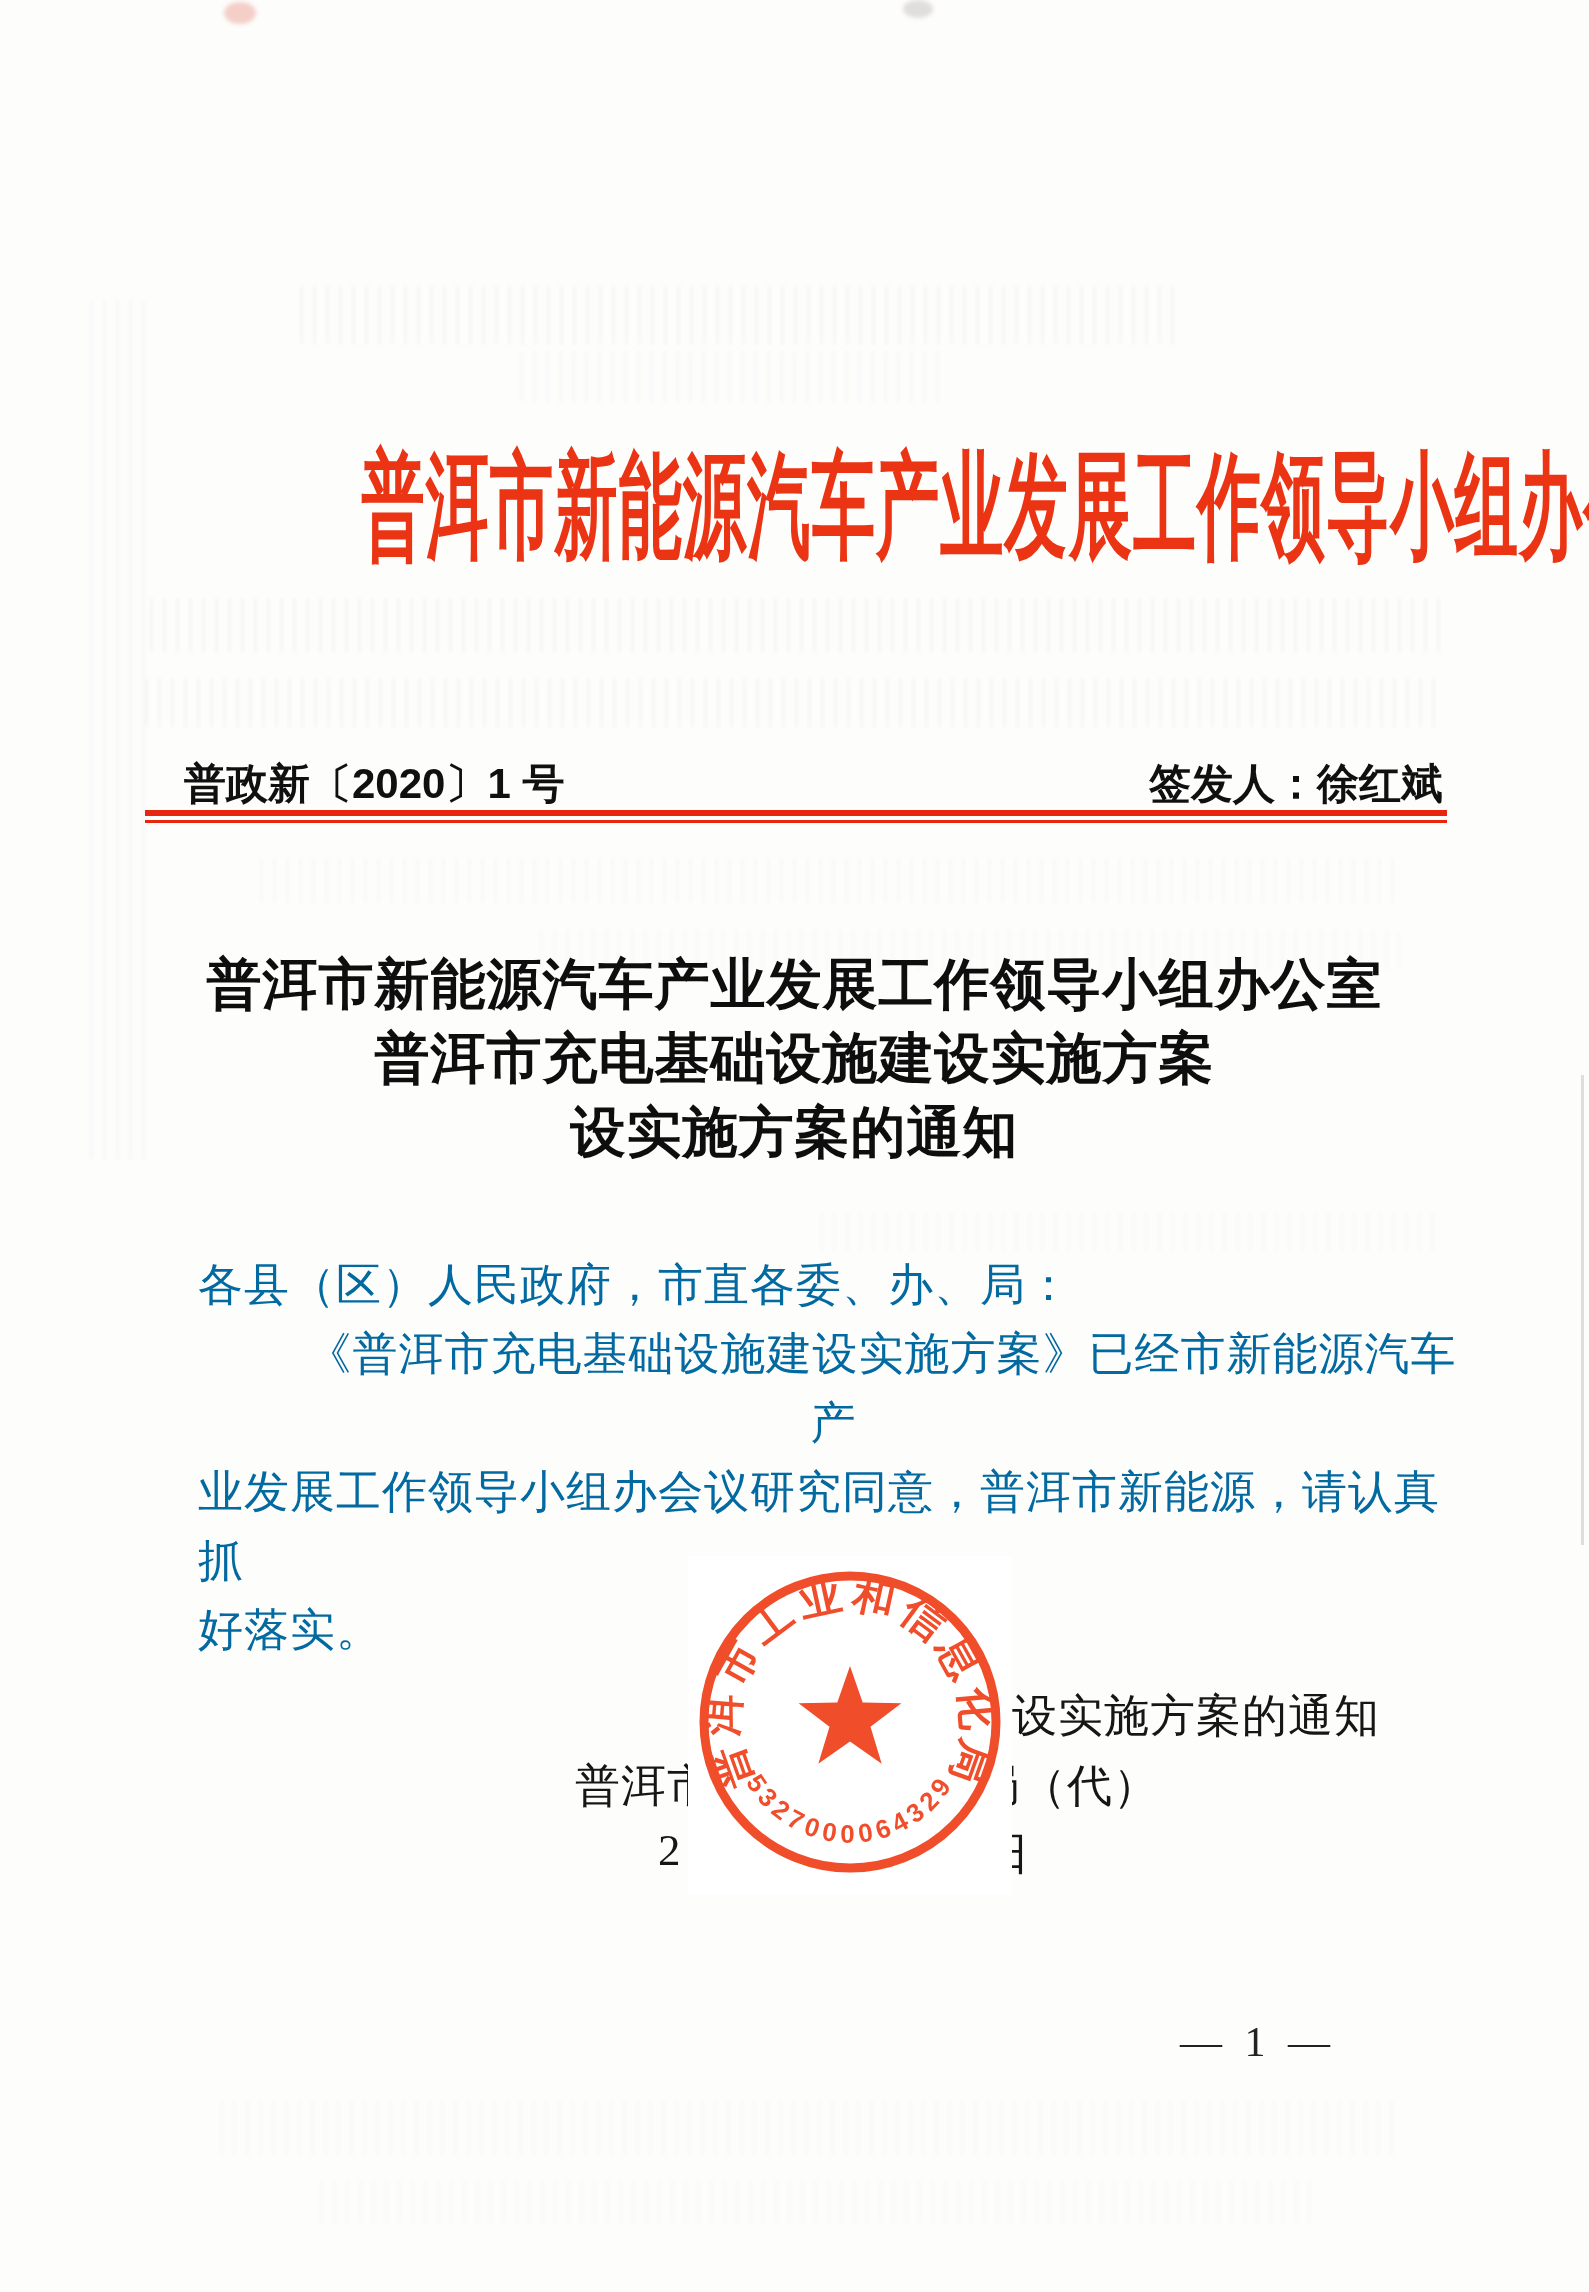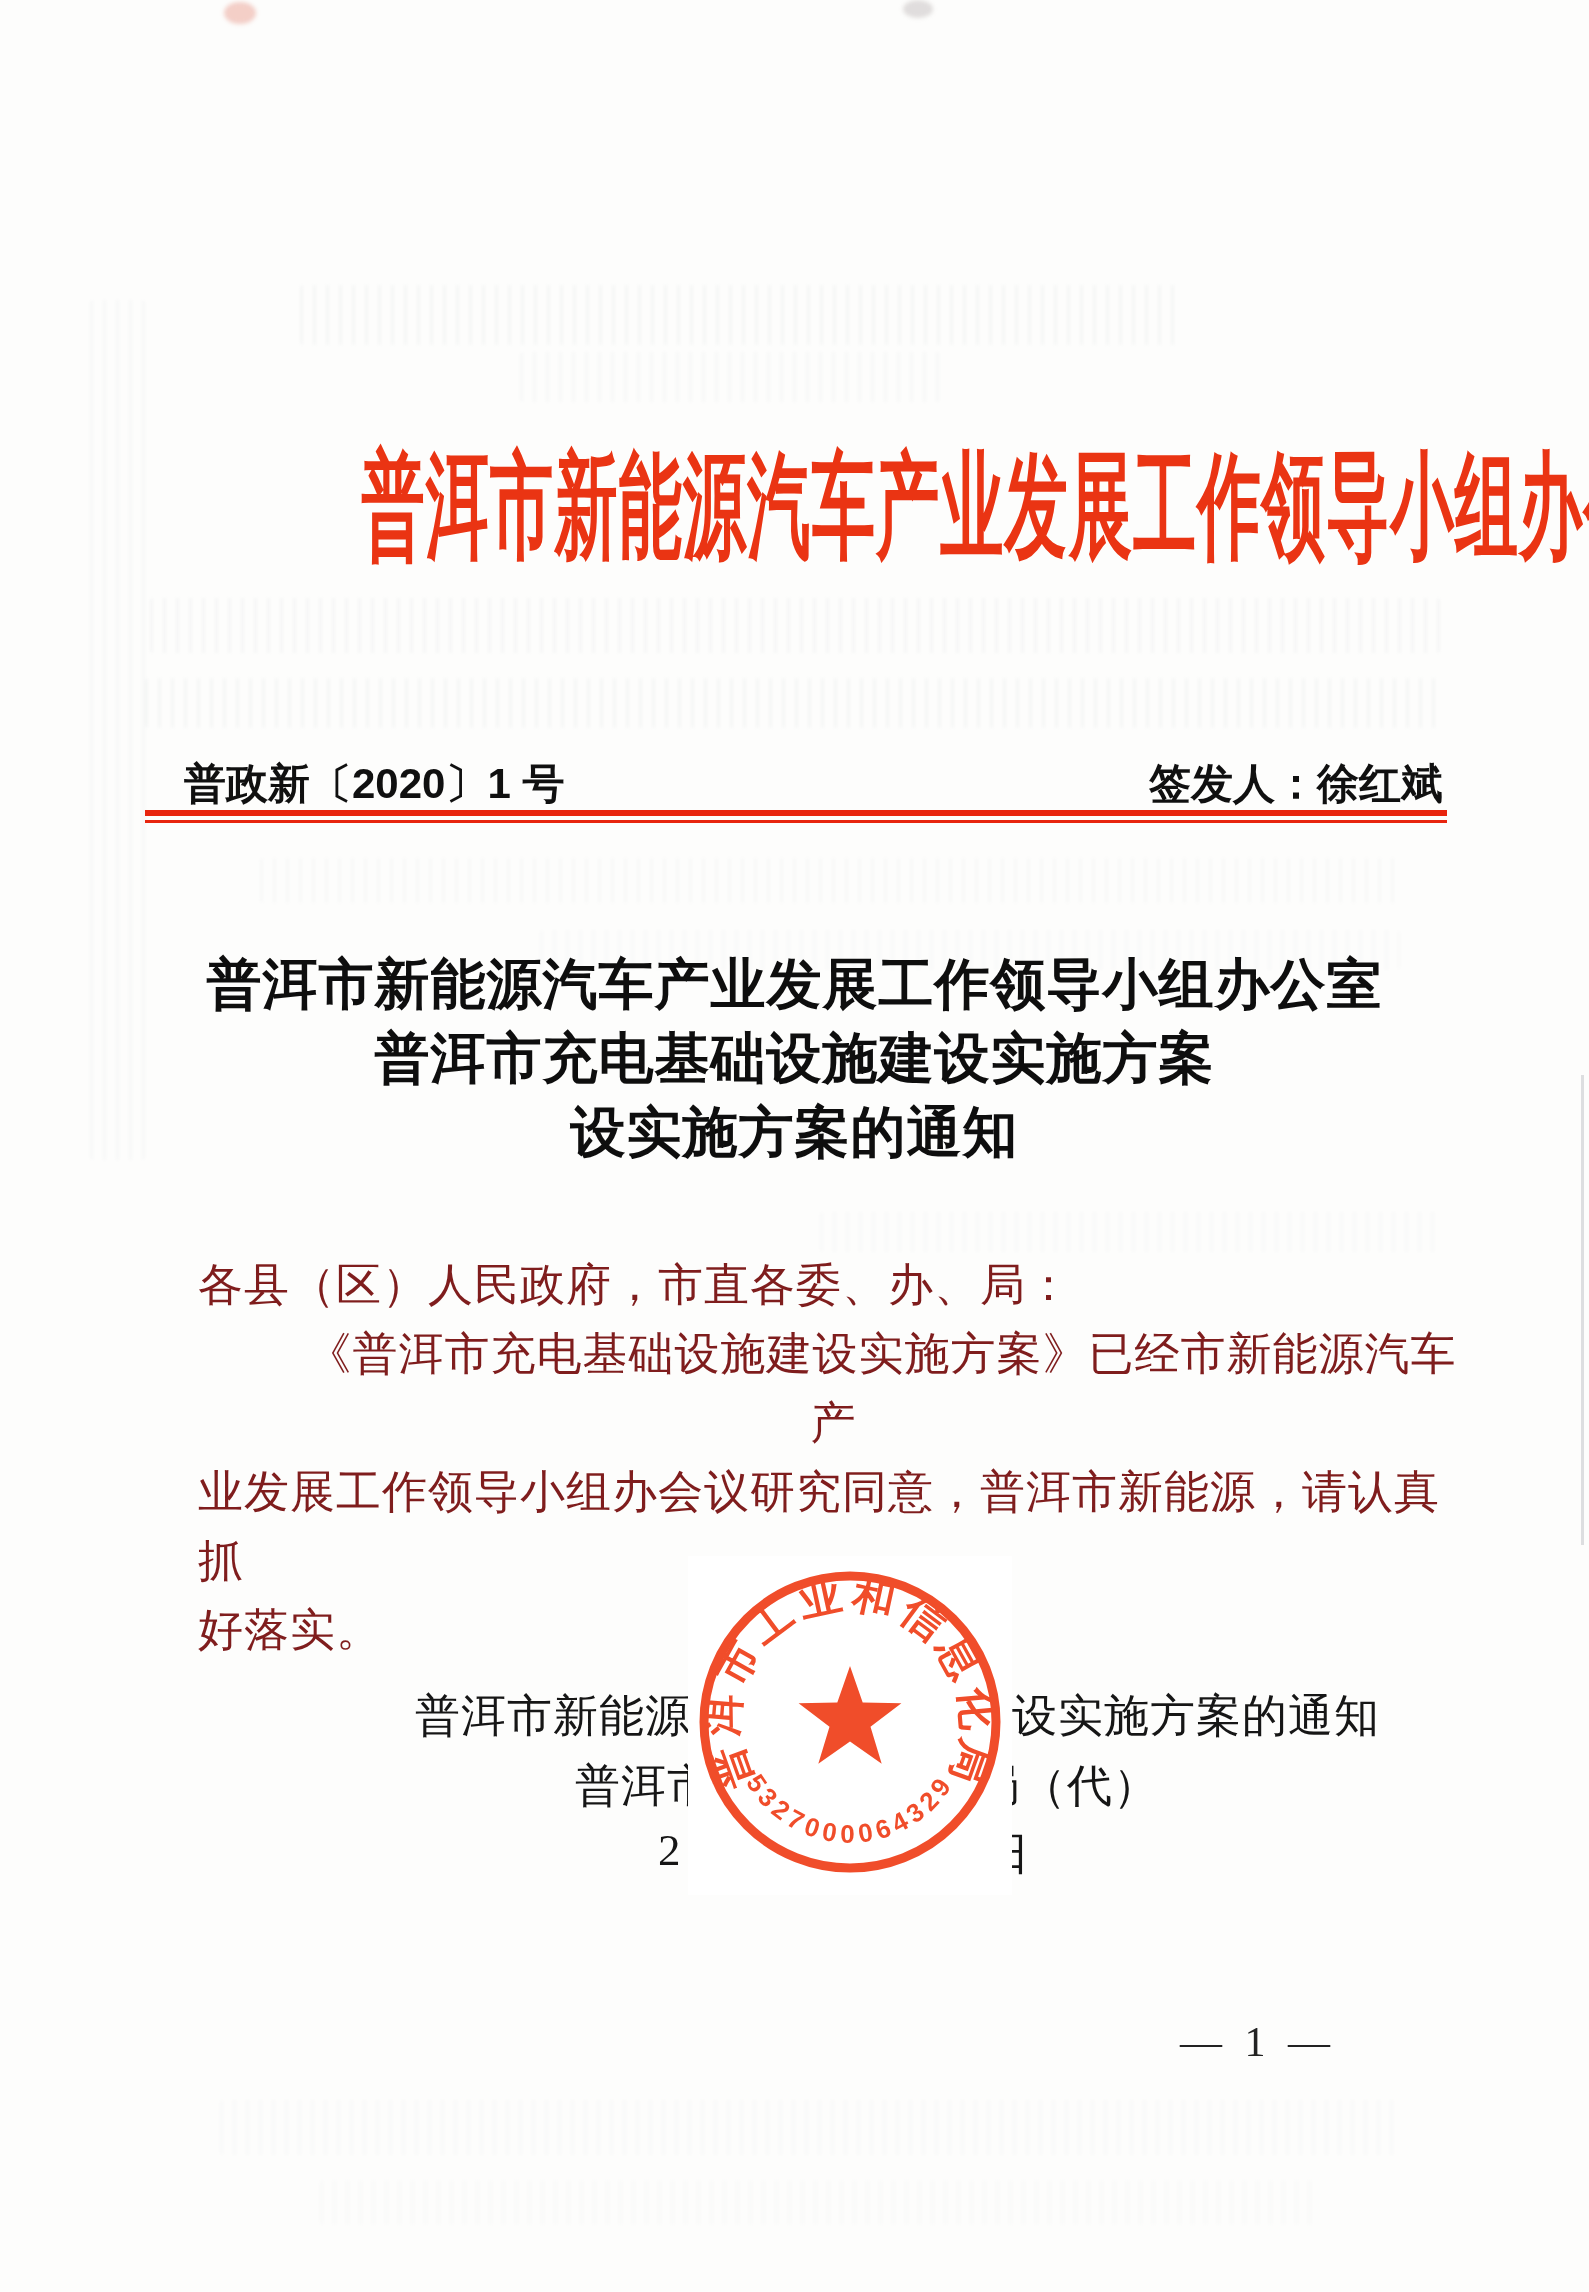--- a/index.html
+++ b/index.html
@@ -48,7 +48,7 @@
   }
   .body-text{
     position:absolute;top:1251px;left:198px;right:120px;
-    font-size:45px;line-height:69px;color:#7f1d1d;
+    font-size:45px;line-height:69px;color:#0369a1;
     letter-spacing:1px;
   }
   .body-text .indent{text-indent:96px;text-align:center;}

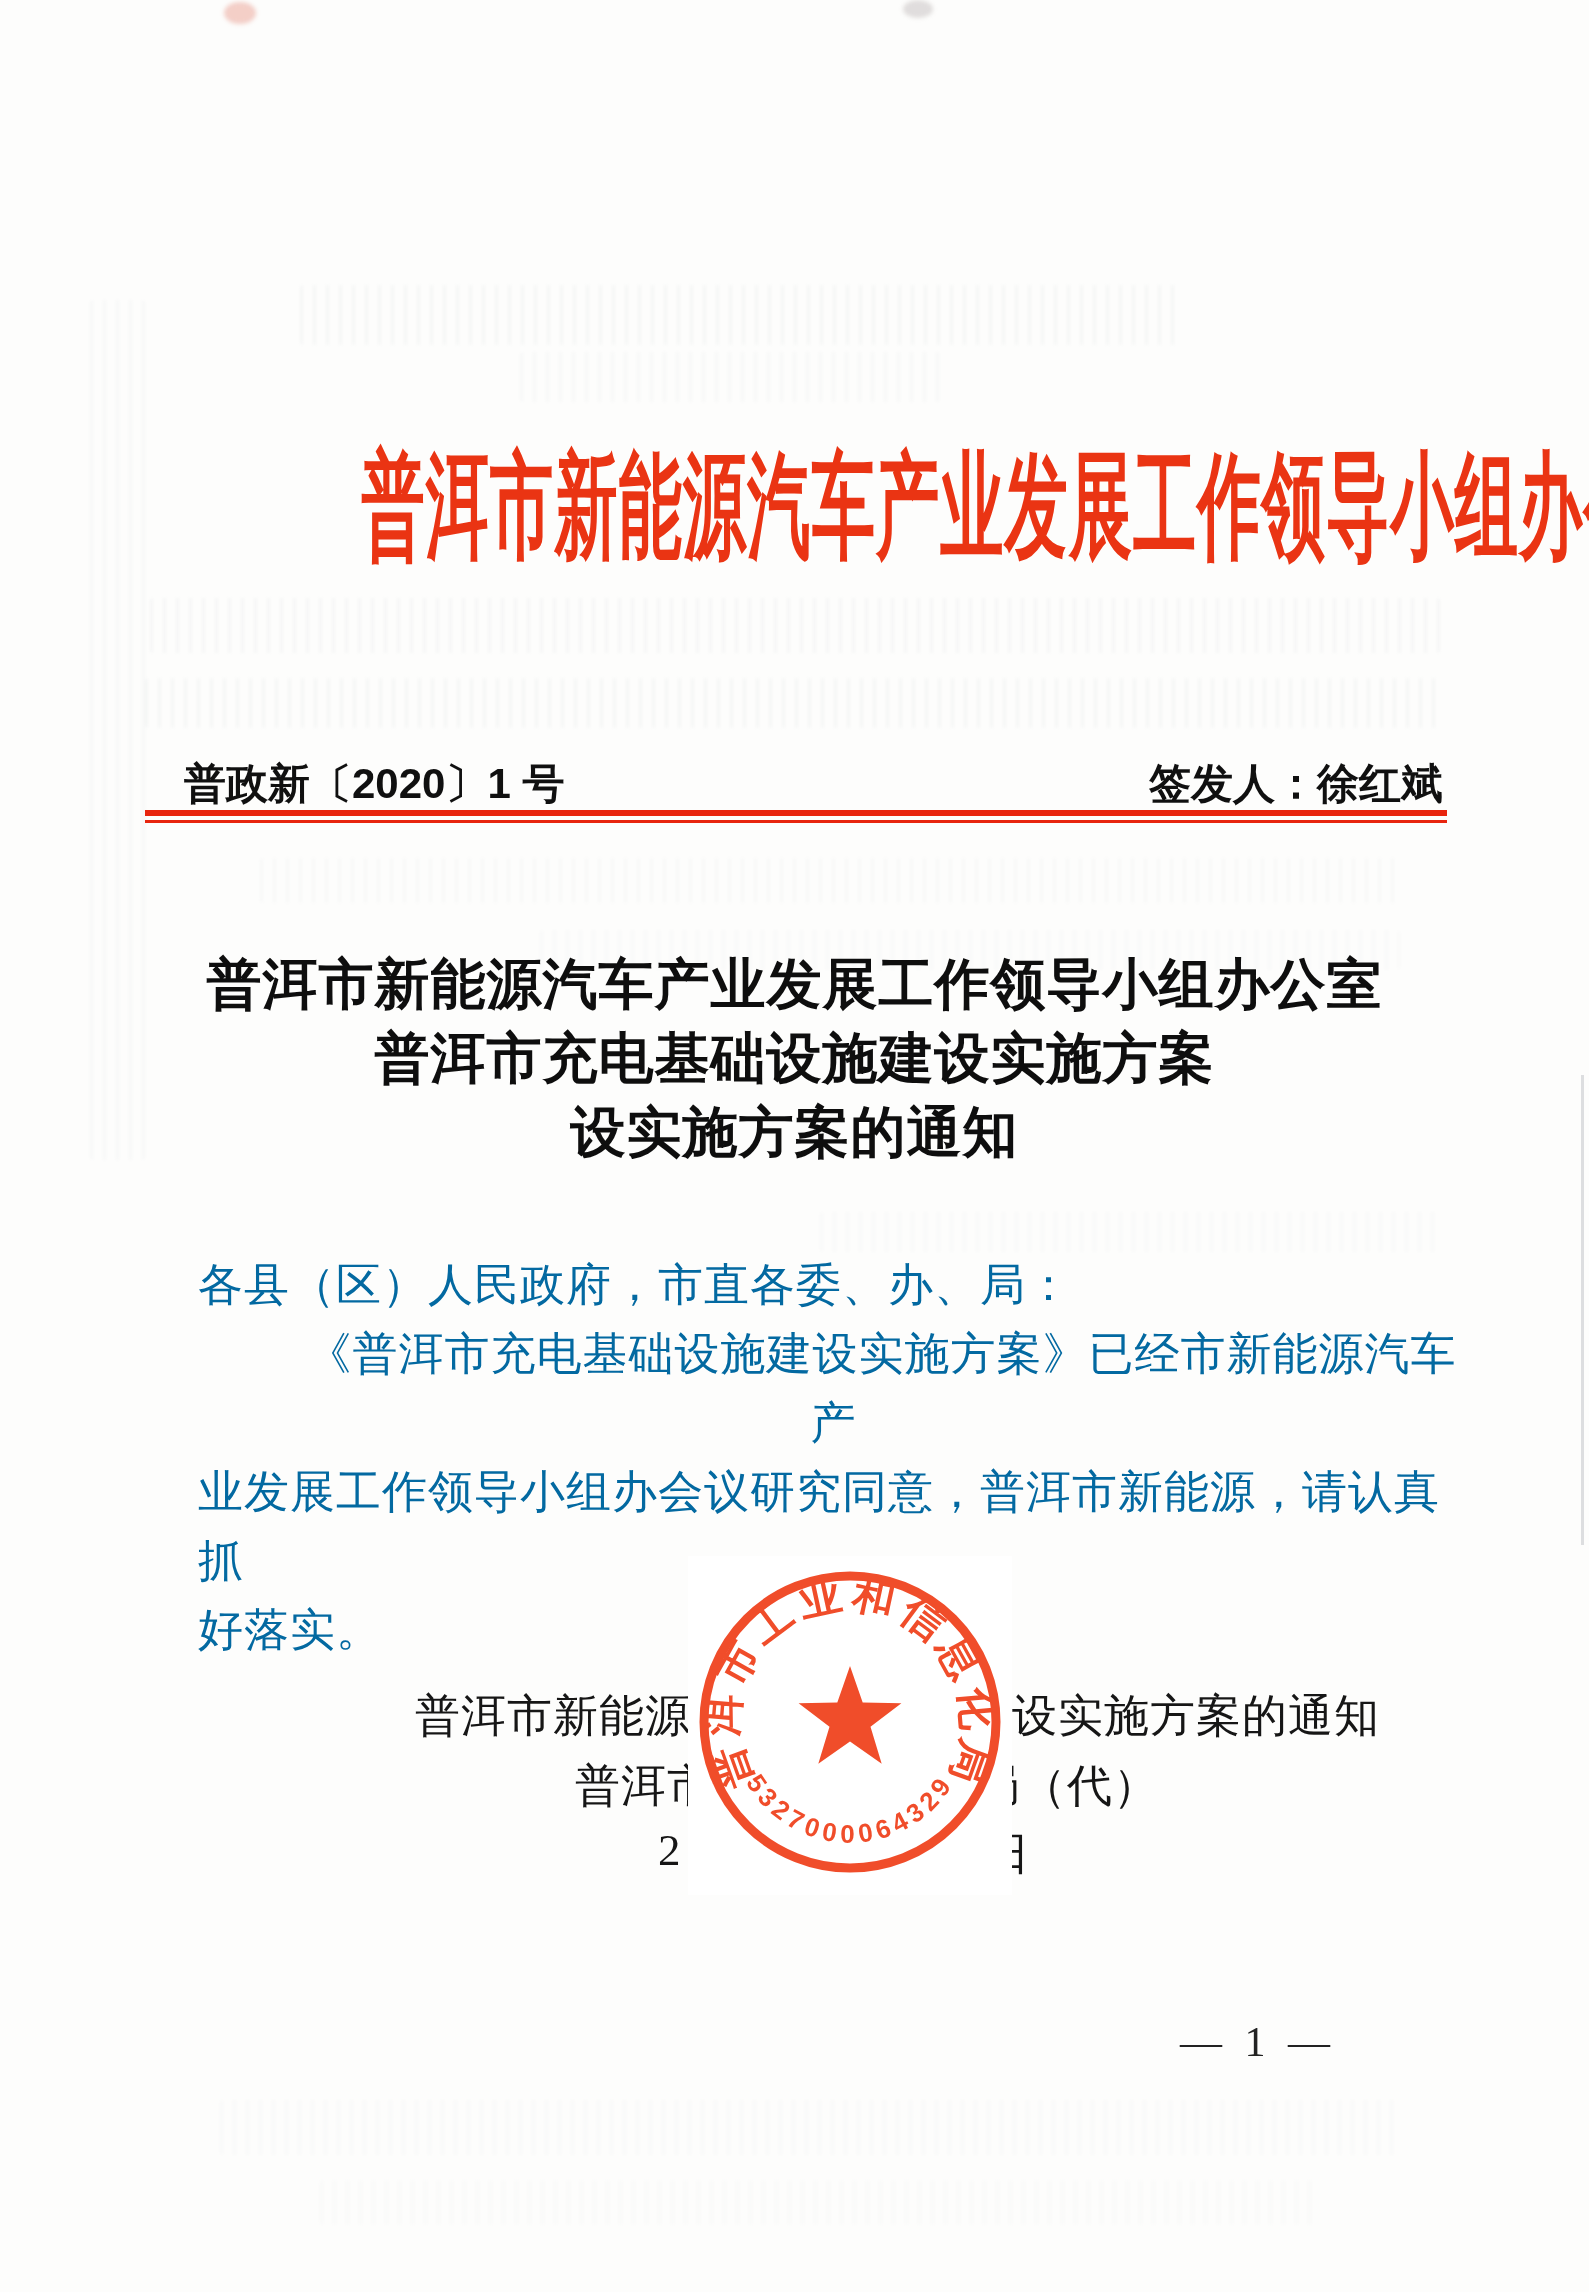--- a/index.html
+++ b/index.html
@@ -100,7 +100,6 @@
     <div>好落实。</div>
   </div>
 
-  <div class="sig" style="left:415px;top:1686px;">普洱市新能源</div>
   <div class="sig" style="left:1012px;top:1686px;">设实施方案的通知</div>
   <div class="sig" style="left:575px;top:1756px;">普洱市</div>
   <div class="sig" style="left:975px;top:1756px;">局（代）</div>

